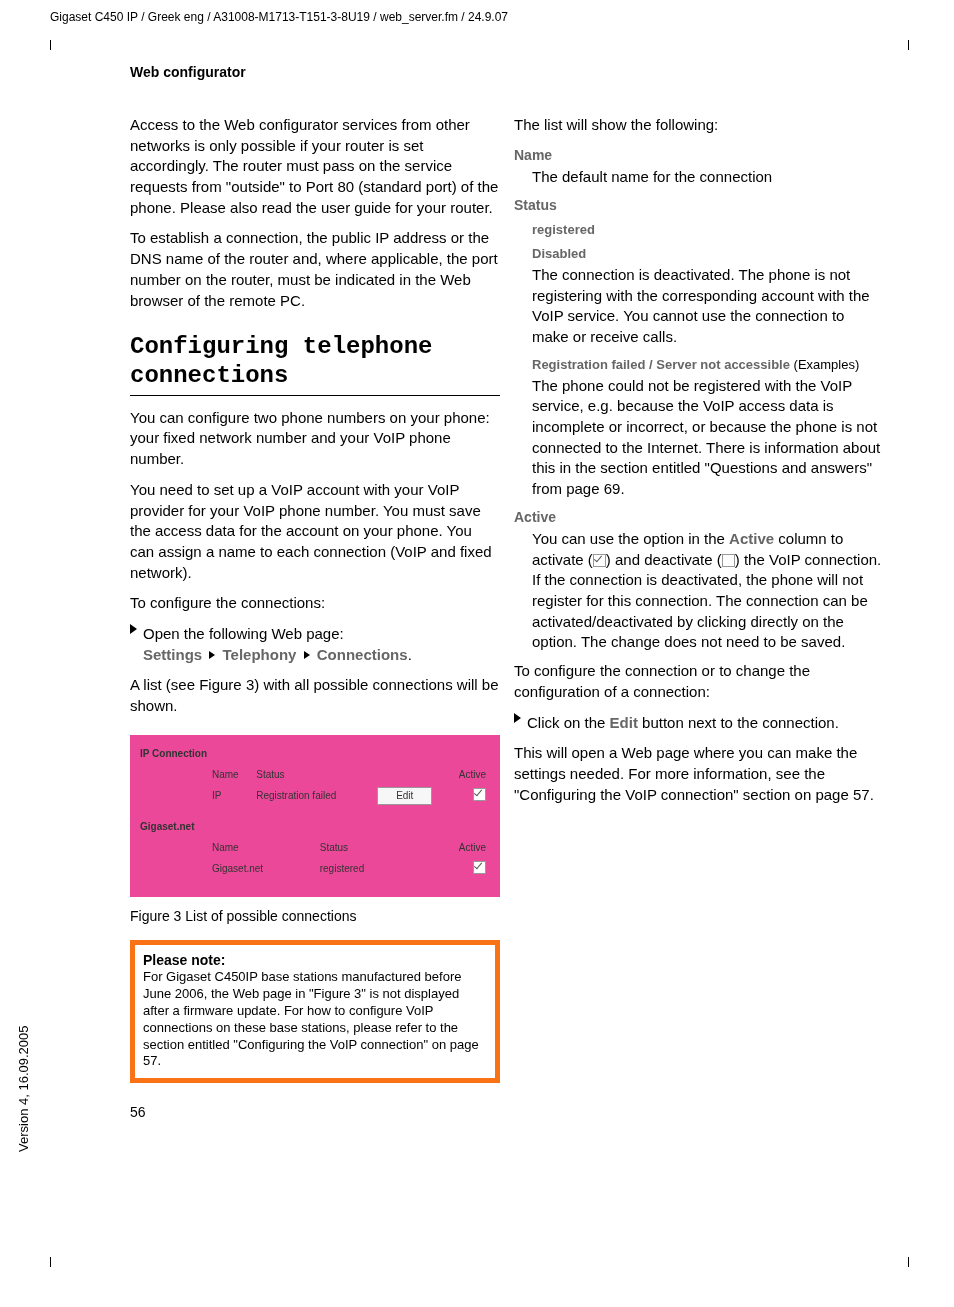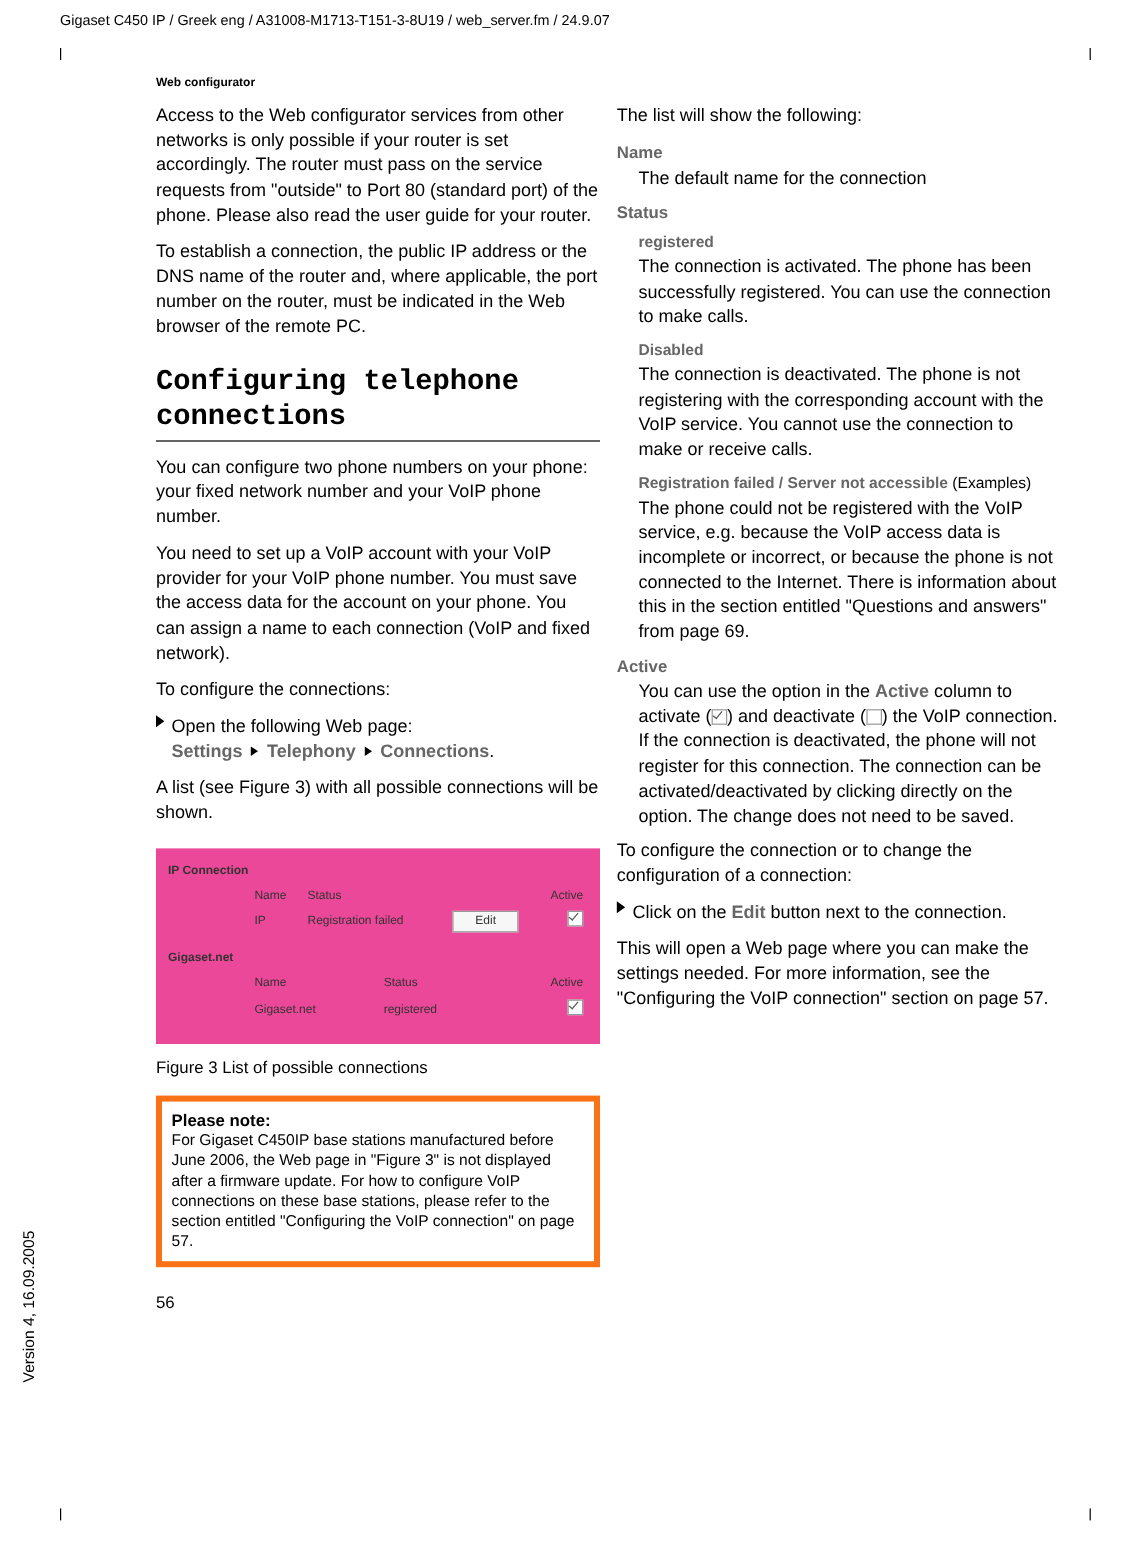--- a/index.html
+++ b/index.html
@@ -10,7 +10,7 @@
 .crop-tr{top:40px;right:45px;border-right:1px solid #000;border-top:0}
 .crop-bl{bottom:40px;left:50px;border-left:1px solid #000}
 .crop-br{bottom:40px;right:45px;border-right:1px solid #000}
-.section-title{font-weight:bold;font-size:10px;margin:40px 0 12px 80px}
+.section-title{font-weight:bold;font-size:14px;margin:40px 0 35px 80px}
 .cols{display:flex;gap:14px;margin-left:80px;margin-right:30px}
 .col{flex:1;font-size:15px;line-height:1.38}
 .col p{margin:0 0 10px 0}

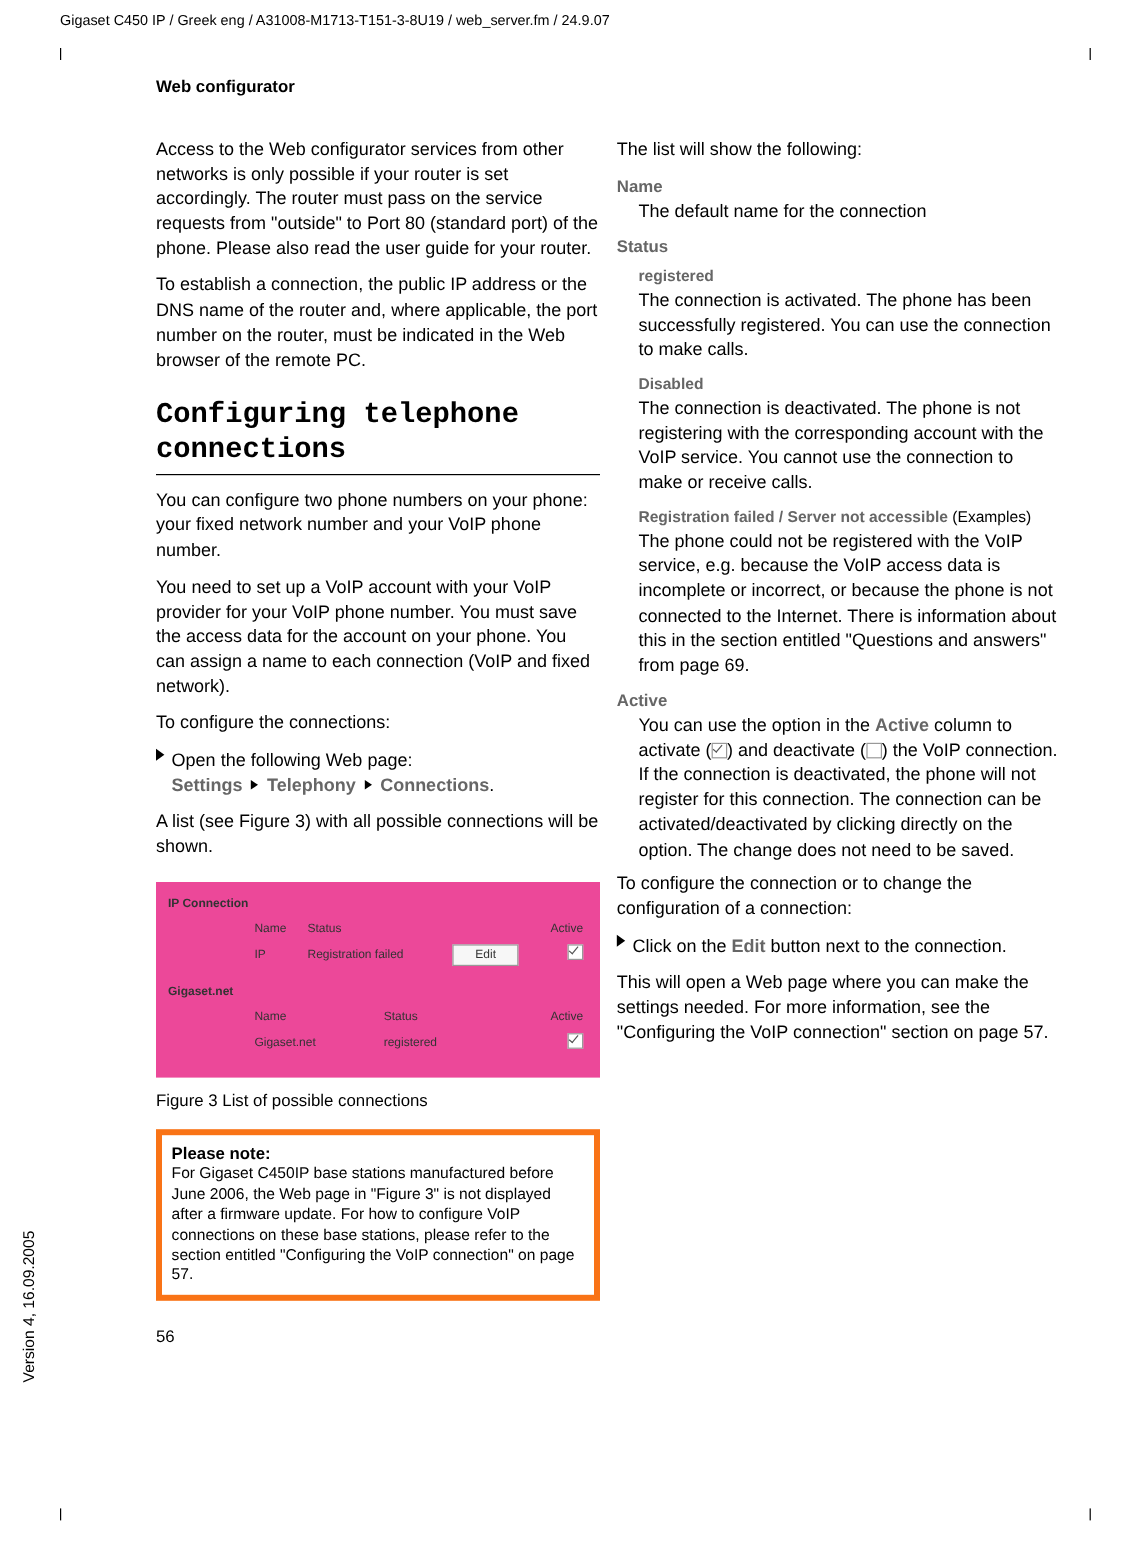--- a/index.html
+++ b/index.html
@@ -133,7 +133,6 @@
     <div class="dl-term">Status</div>
 
     <div class="dl-sub">registered</div>
-    <div class="dl-body">The connection is activated. The phone has been successfully registered. You can use the connection to make calls.</div>
 
     <div class="dl-sub">Disabled</div>
     <div class="dl-body">The connection is deactivated. The phone is not registering with the corresponding account with the VoIP service. You cannot use the connection to make or receive calls.</div>

